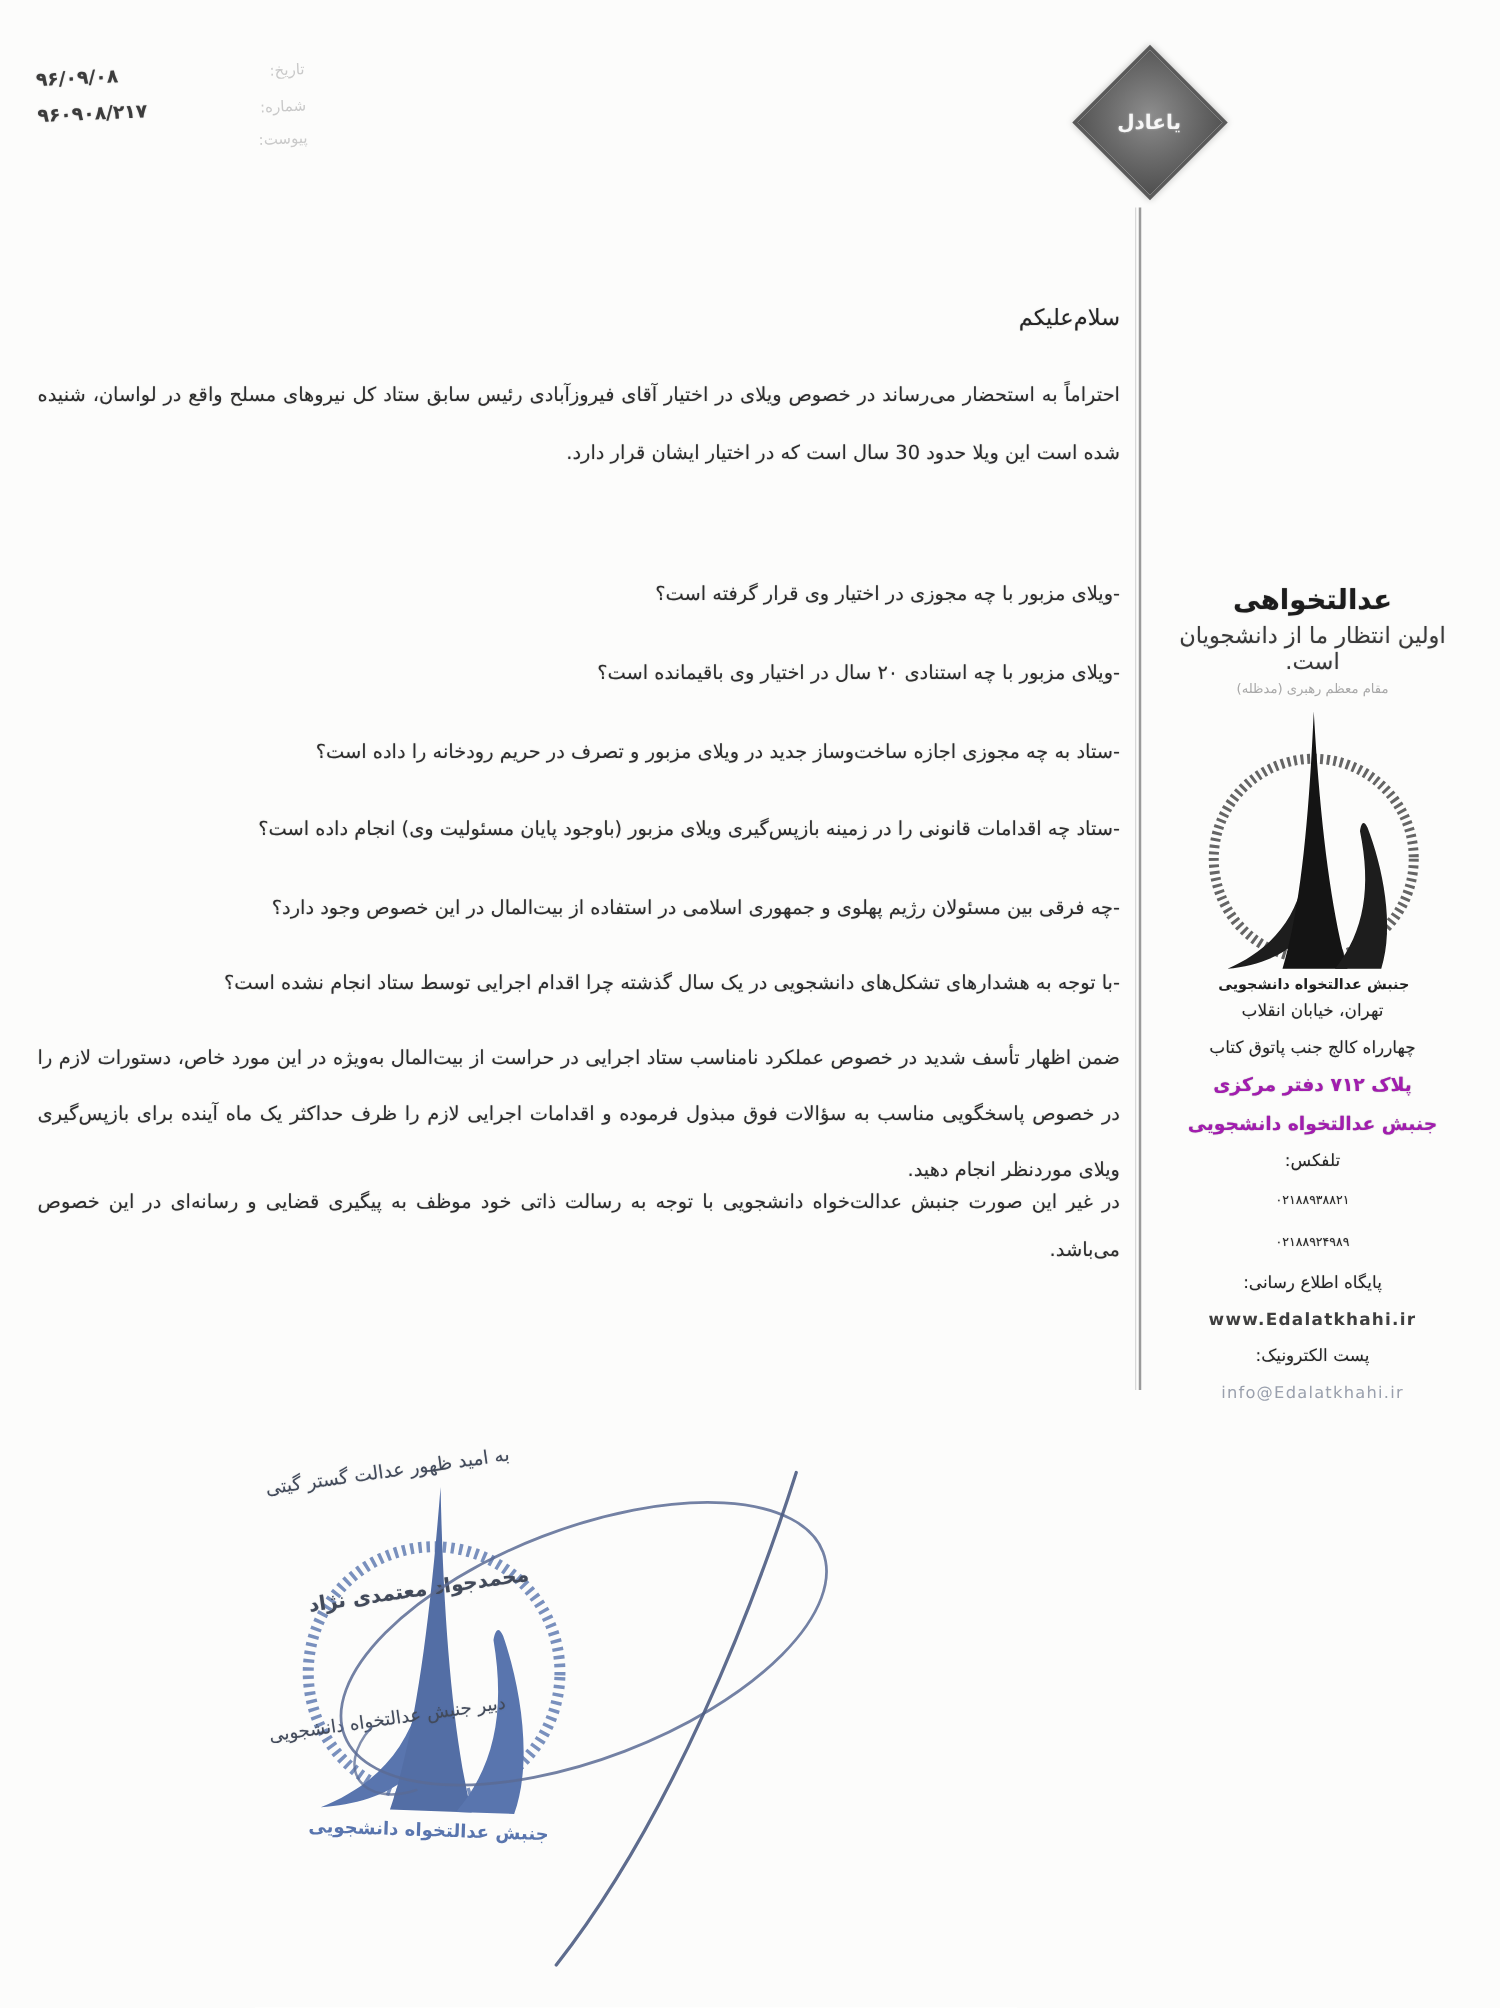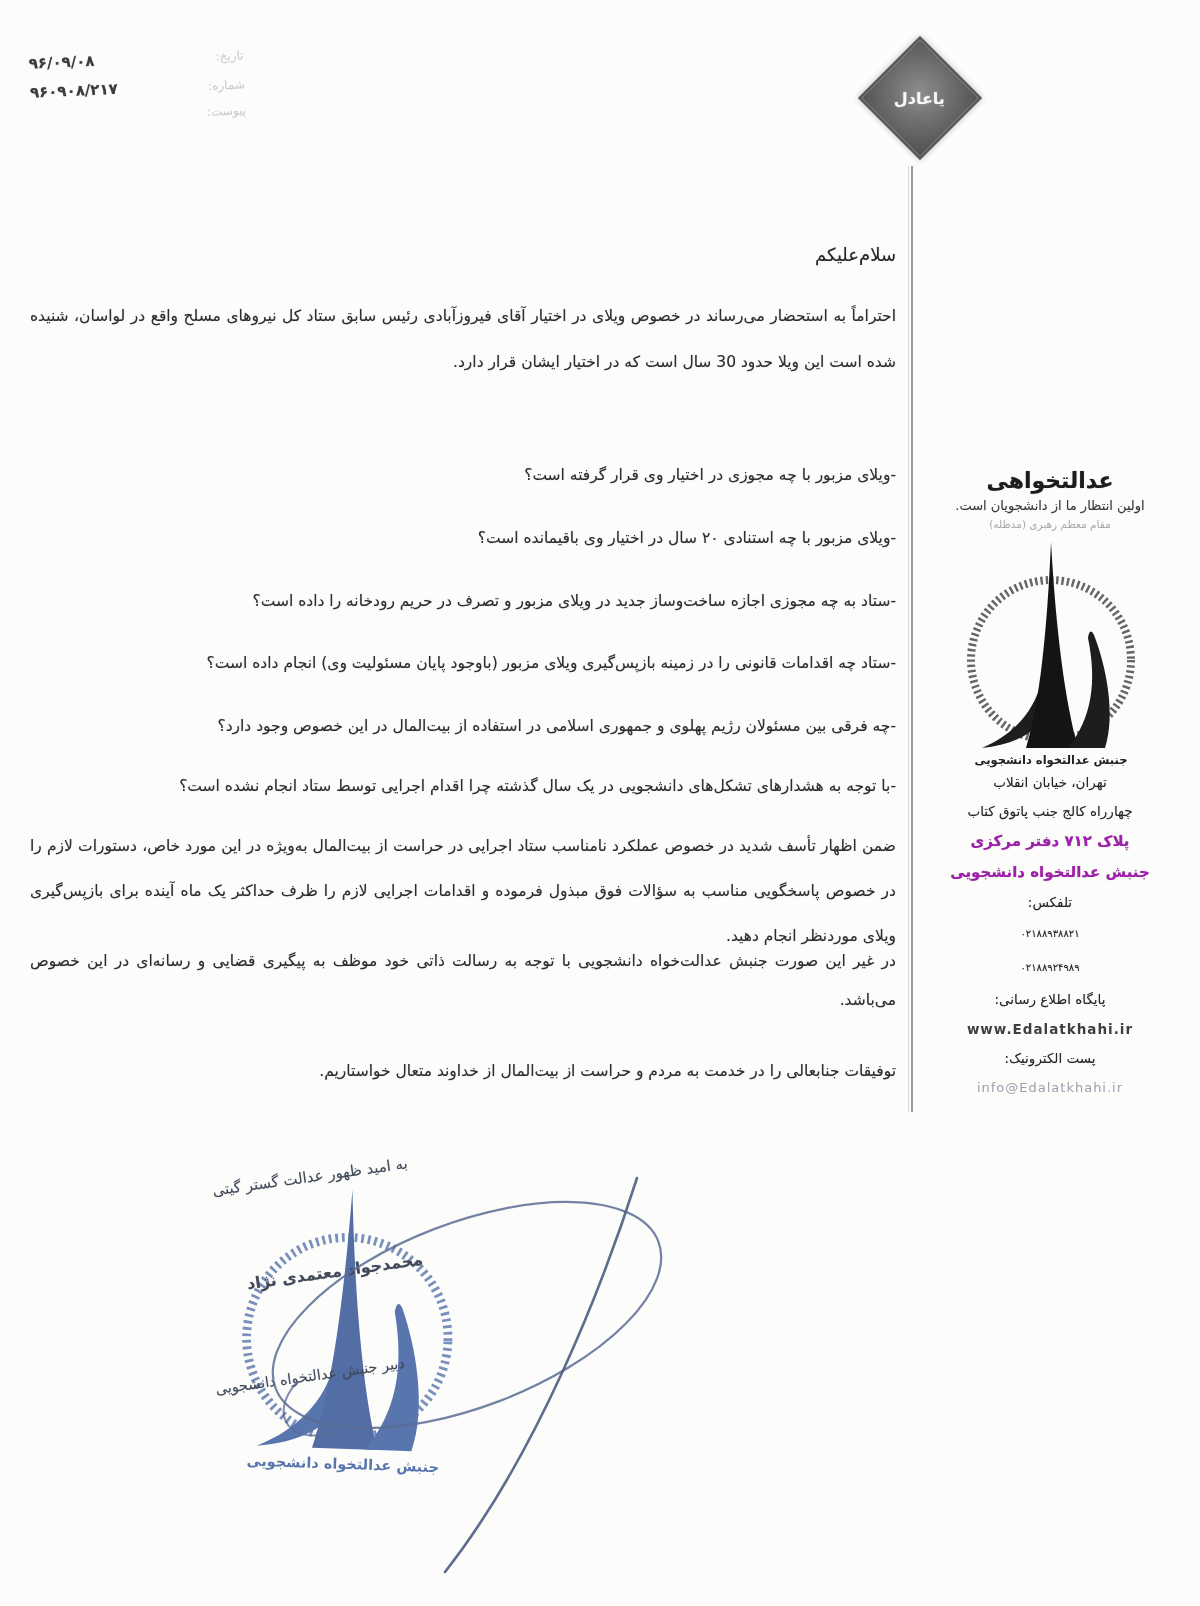--- a/index.html
+++ b/index.html
@@ -32,7 +32,7 @@
   
   .sidebar{left:922px;top:468px;width:256px;text-align:center;}
   .side-title{font-size:22px;font-weight:bold;color:#1c1c1c;text-shadow:0 0 1px rgba(0,0,0,.4);}
-  .side-sub{font-size:13px;color:#3a3a3a;margin-top:5px;text-shadow:0 0 1px rgba(60,60,60,.3);}
+  .side-sub{font-size:18px;color:#3a3a3a;margin-top:5px;text-shadow:0 0 1px rgba(60,60,60,.3);}
   .side-attrib{font-size:10.5px;color:#a8a8a8;margin-top:5px;}
   .side-logo{margin:6px auto 0;display:block;}
   .addr{font-size:13.5px;color:#262626;line-height:29px;text-shadow:0 0 1px rgba(50,50,50,.3);}

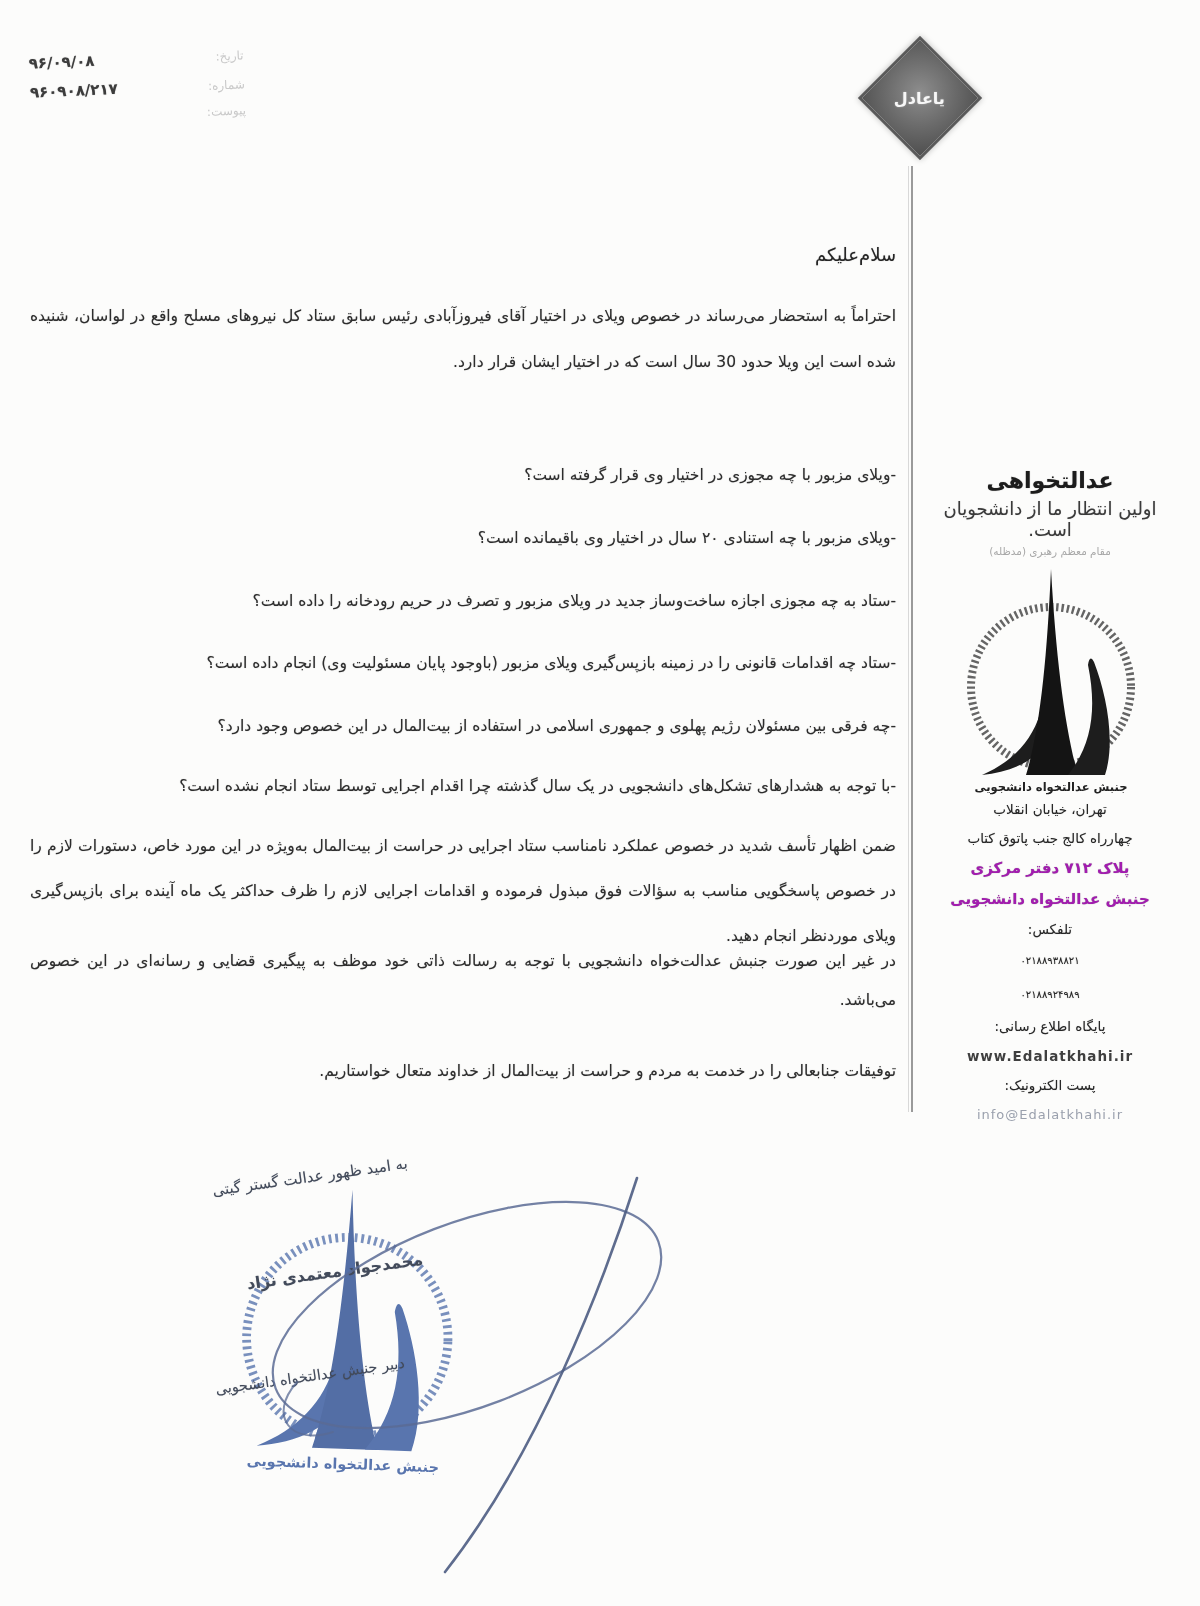--- a/index.html
+++ b/index.html
@@ -127,7 +127,6 @@
 
   <div class="abs letter-col p2 body-text just ink">ضمن اظهار تأسف شدید در خصوص عملکرد نامناسب ستاد اجرایی در حراست از بیت‌المال به‌ویژه در این مورد خاص، دستورات لازم را در خصوص پاسخگویی مناسب به سؤالات فوق مبذول فرموده و اقدامات اجرایی لازم را ظرف حداکثر یک ماه آینده برای بازپس‌گیری ویلای موردنظر انجام دهید.</div>
   <div class="abs letter-col p3 body-text just ink">در غیر این صورت جنبش عدالت‌خواه دانشجویی با توجه به رسالت ذاتی خود موظف به پیگیری قضایی و رسانه‌ای در این خصوص می‌باشد.</div>
-  <div class="abs letter-col closing body-text ink">توفیقات جنابعالی را در خدمت به مردم و حراست از بیت‌المال از خداوند متعال خواستاریم.</div>
 
   <div class="abs sig-text sig-motto">به امید ظهور عدالت گستر گیتی</div>
 

